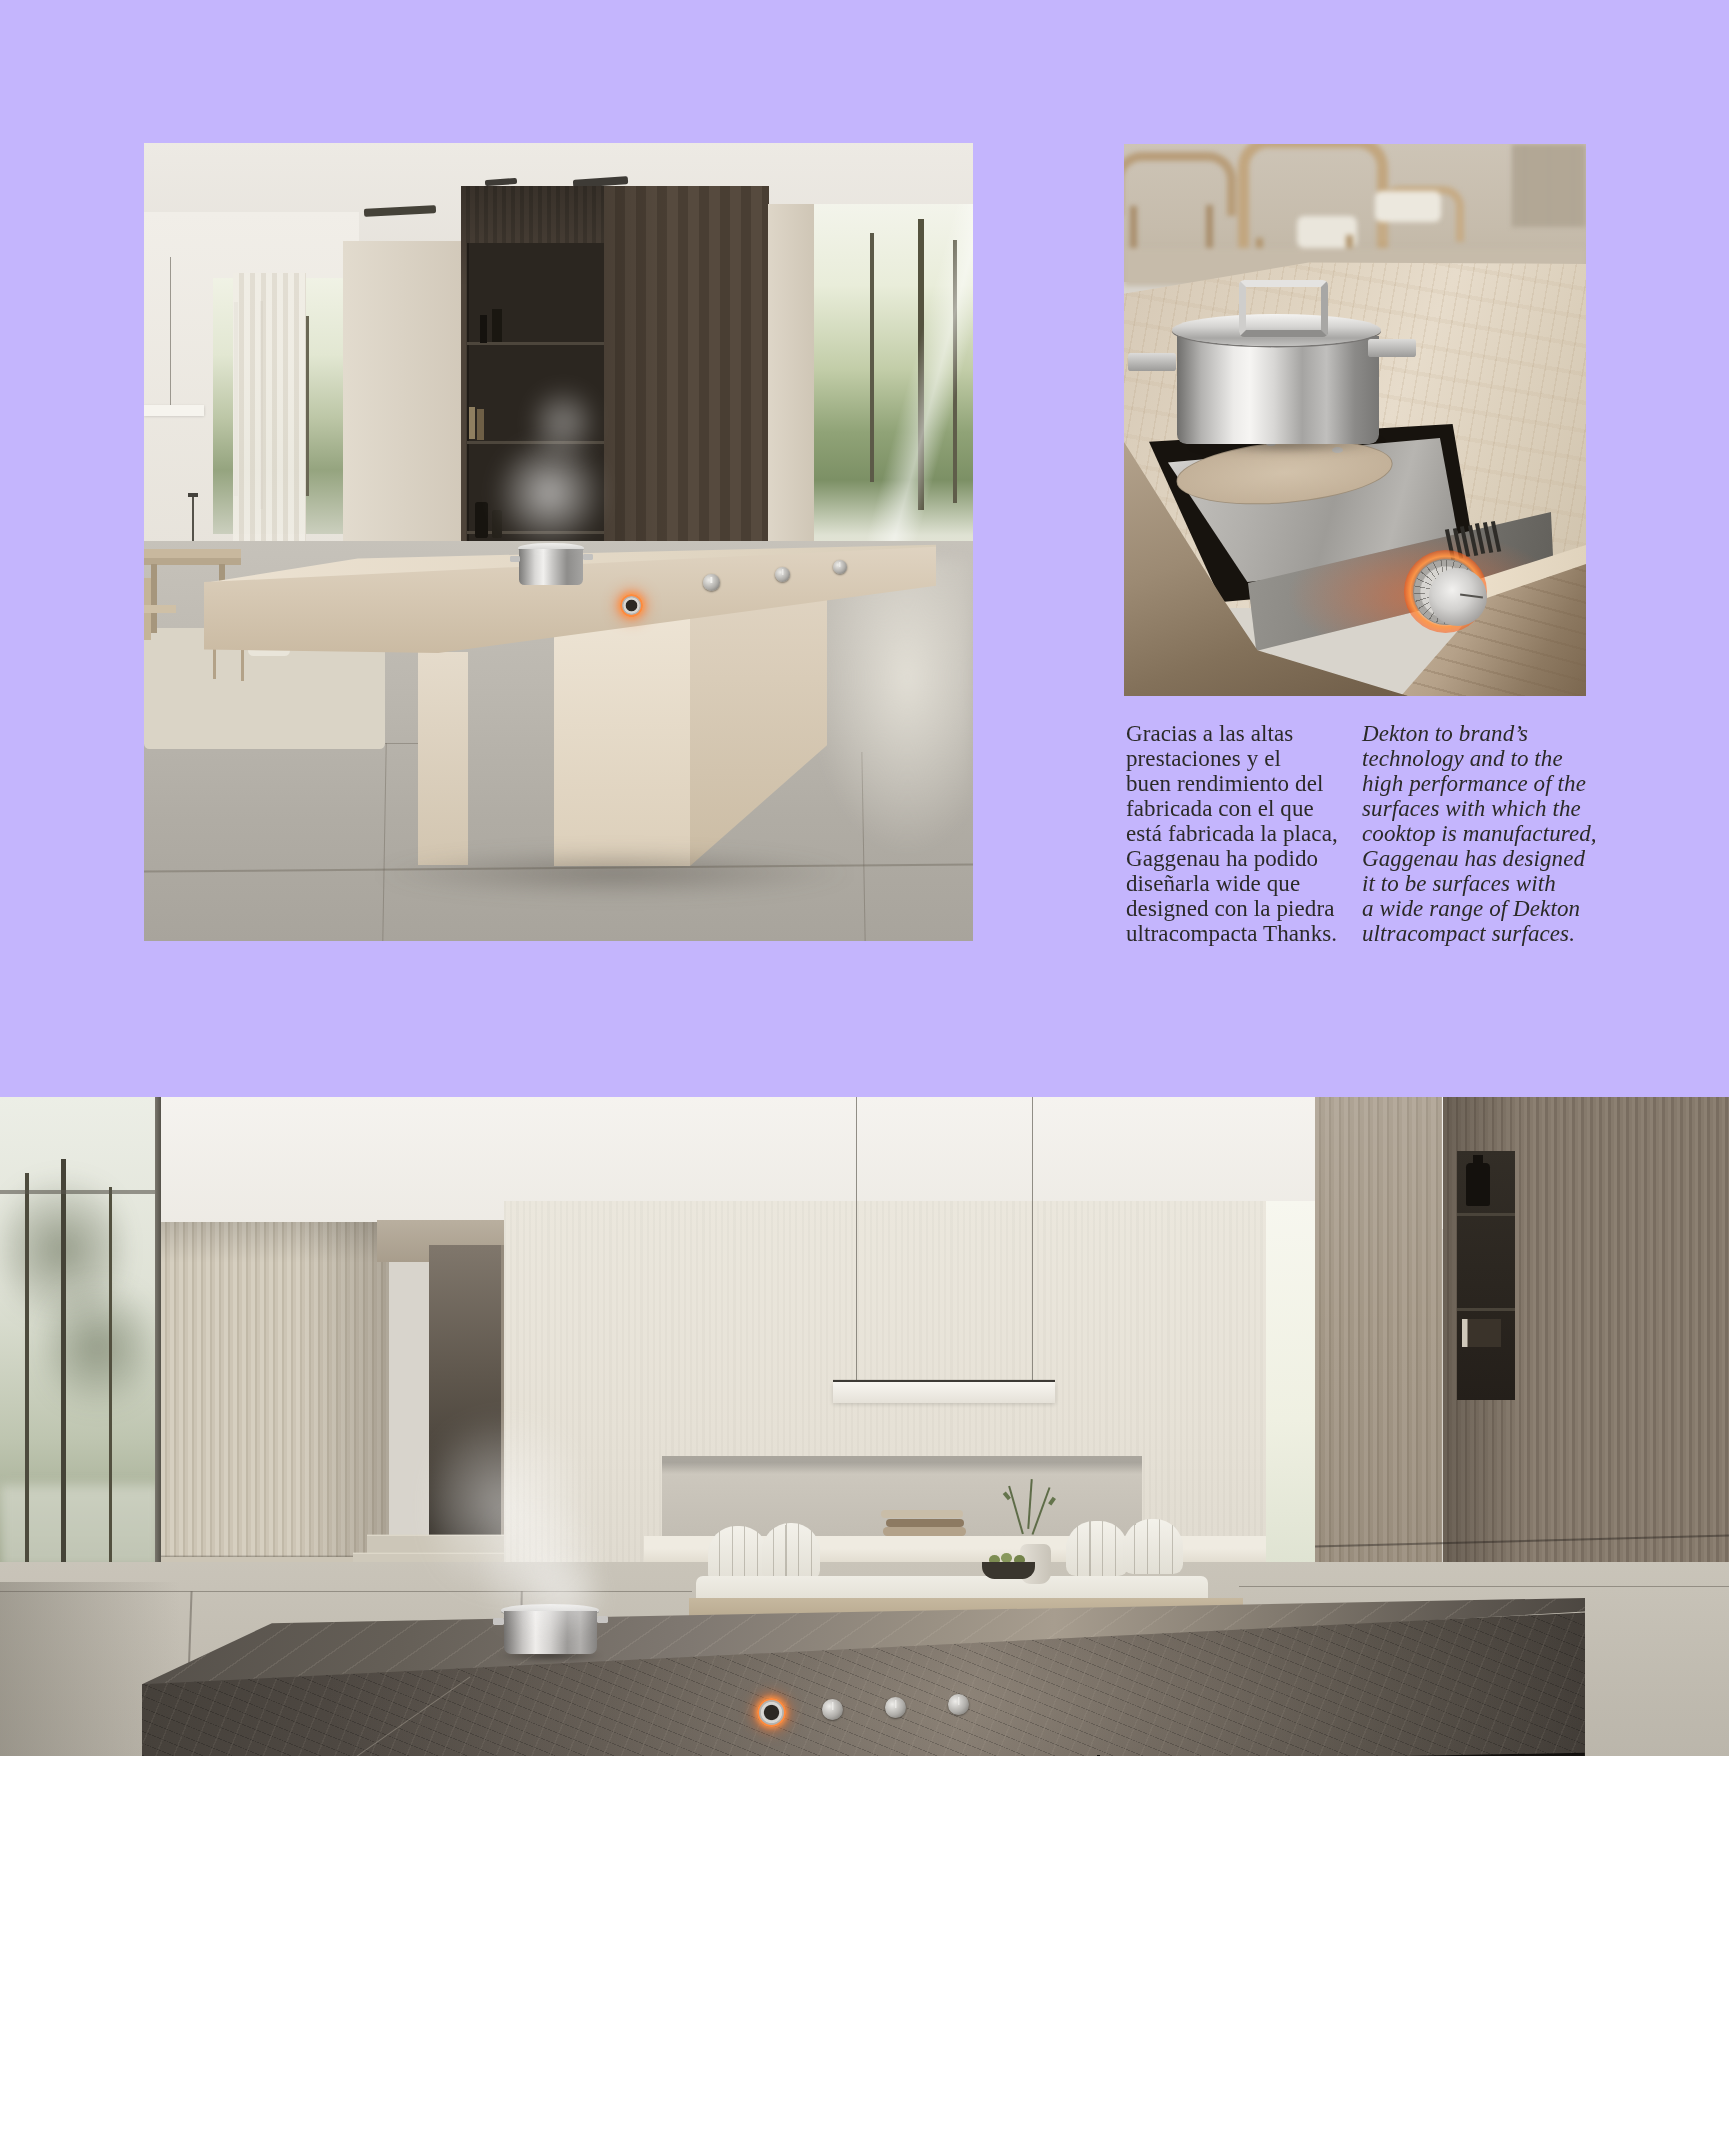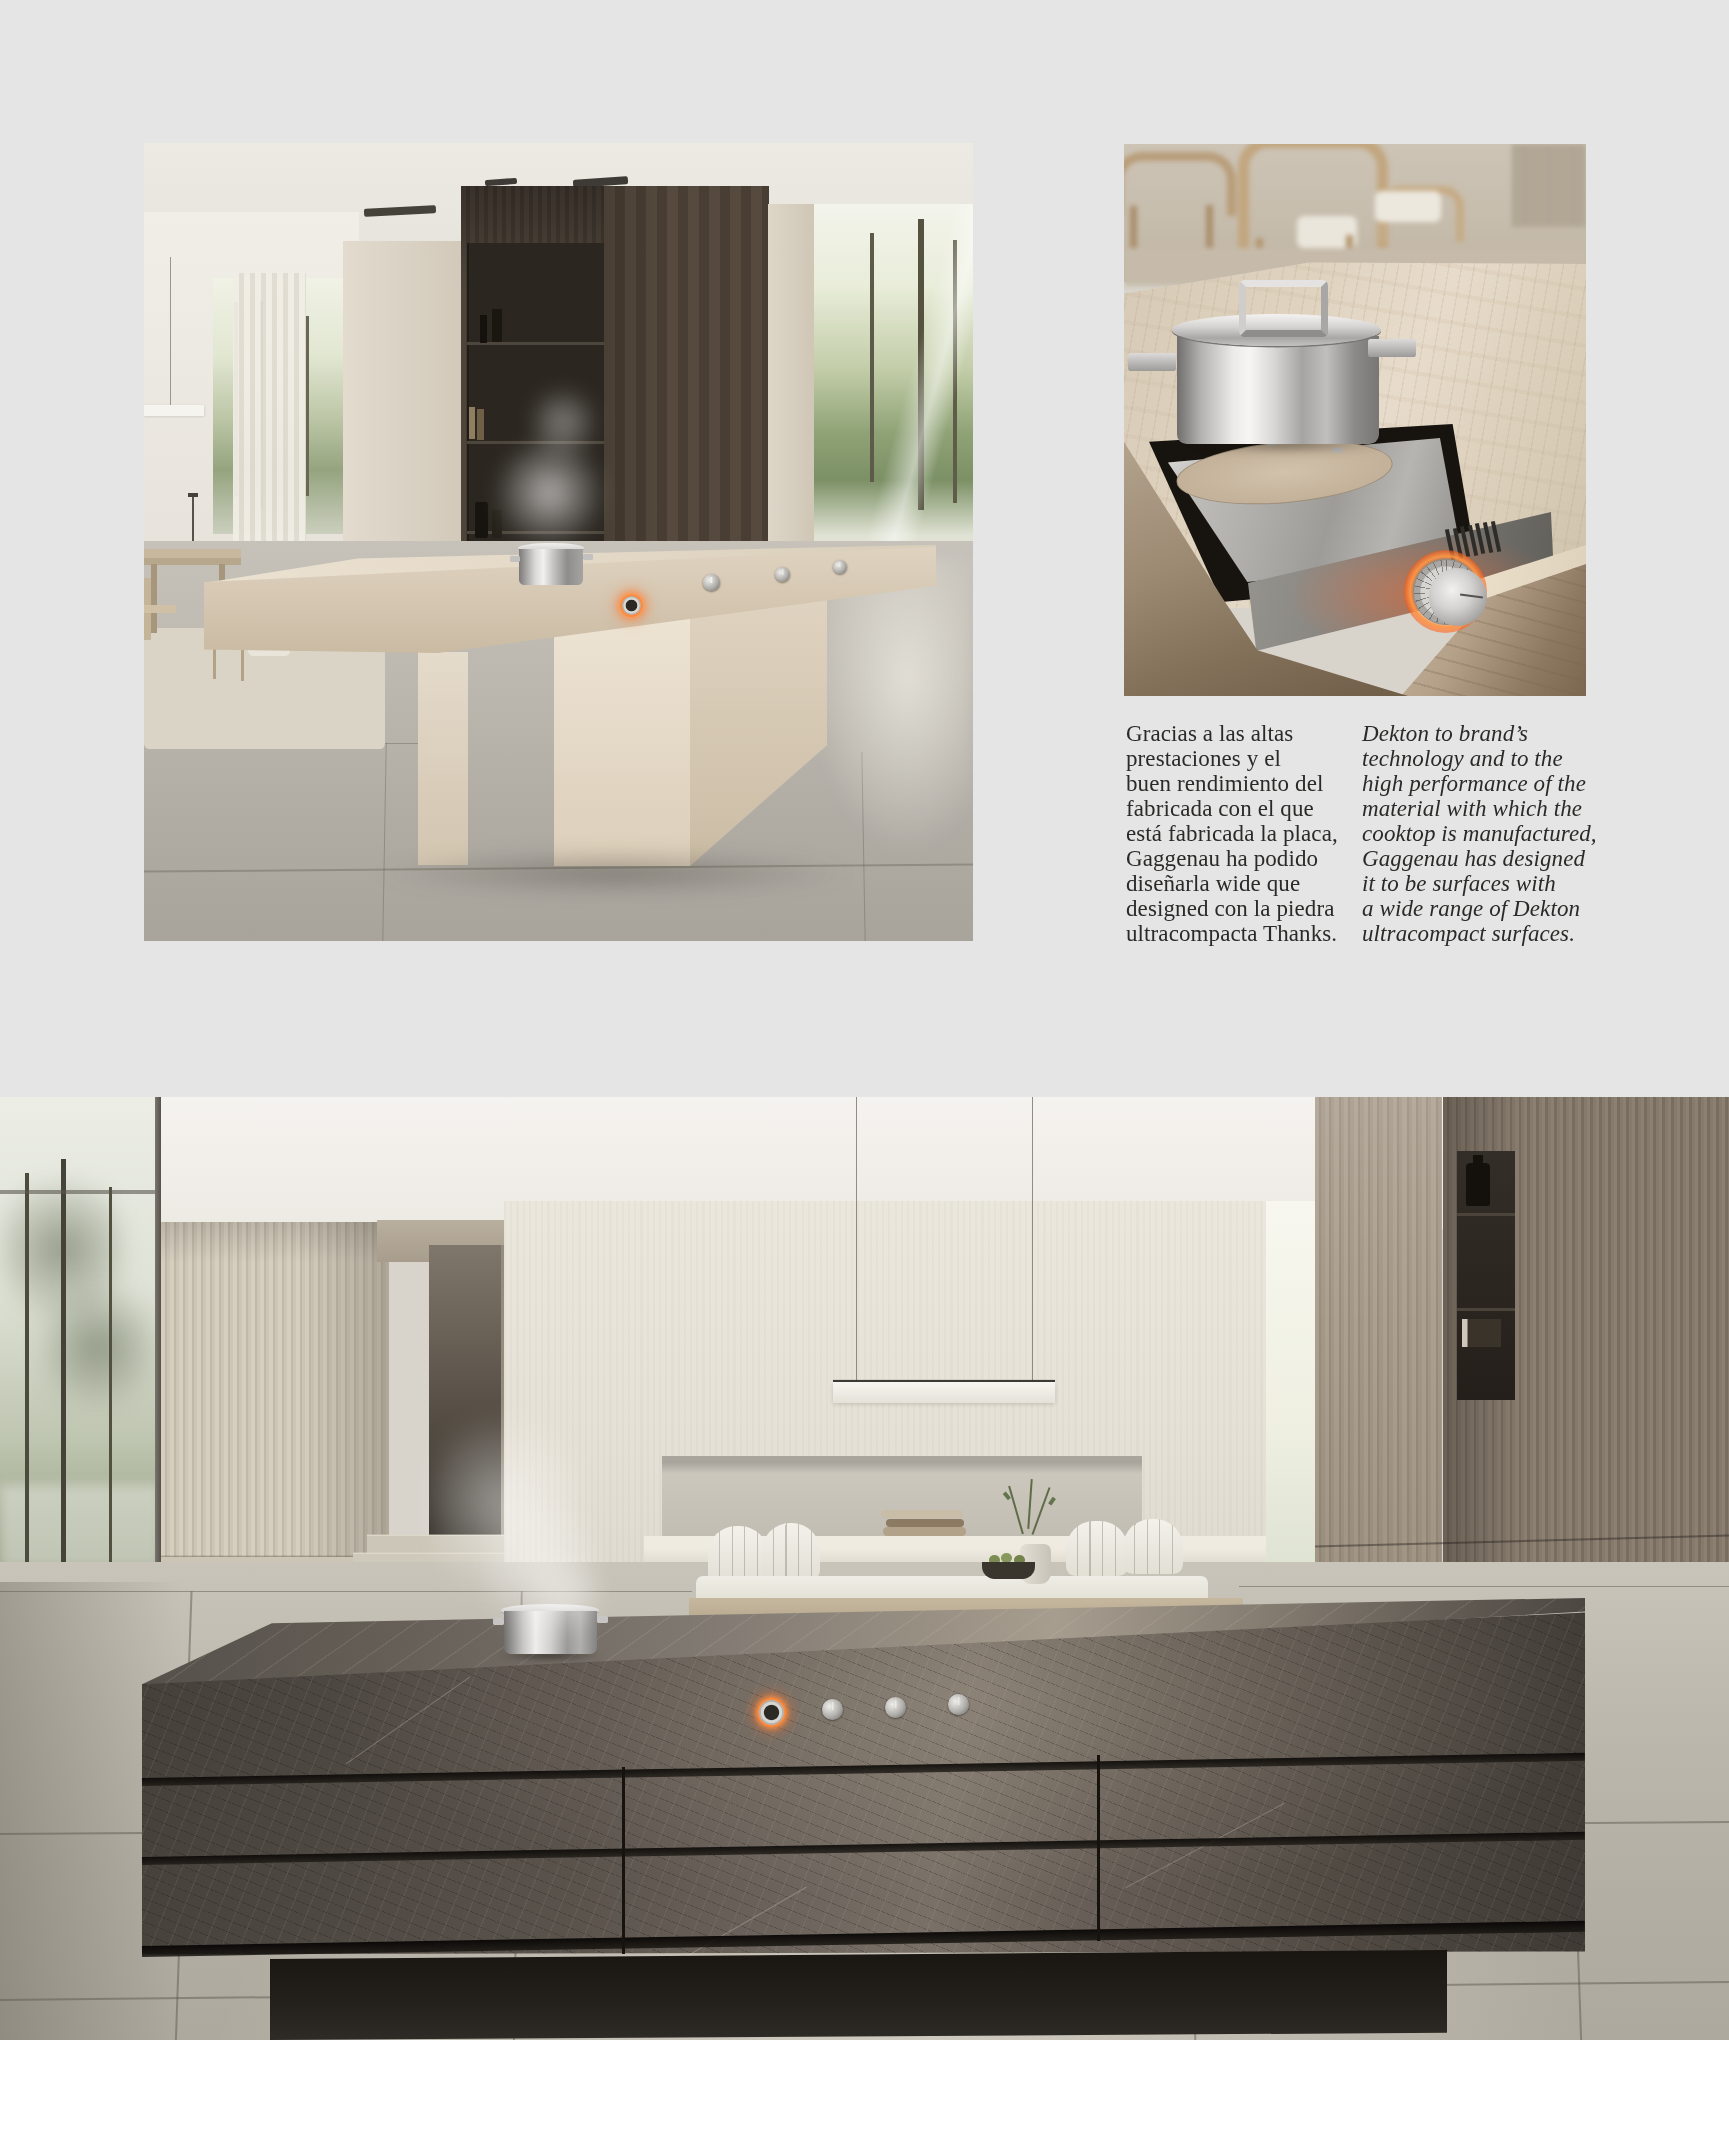--- a/index.html
+++ b/index.html
@@ -3,7 +3,7 @@
 <meta charset="utf-8">
 <style>
   html,body{margin:0;padding:0;background:#ffffff;}
-  .page{position:relative;width:1729px;height:2040px;background:#e5e5e5;overflow:hidden;
+  .page{position:relative;width:1729px;height:1756px;background:#c4b5fd;overflow:hidden;
         font-family:"Liberation Serif","DejaVu Serif",serif;}
   .abs{position:absolute;}
   figure.ph{position:absolute;margin:0;overflow:hidden;background:#d8d4cc;}

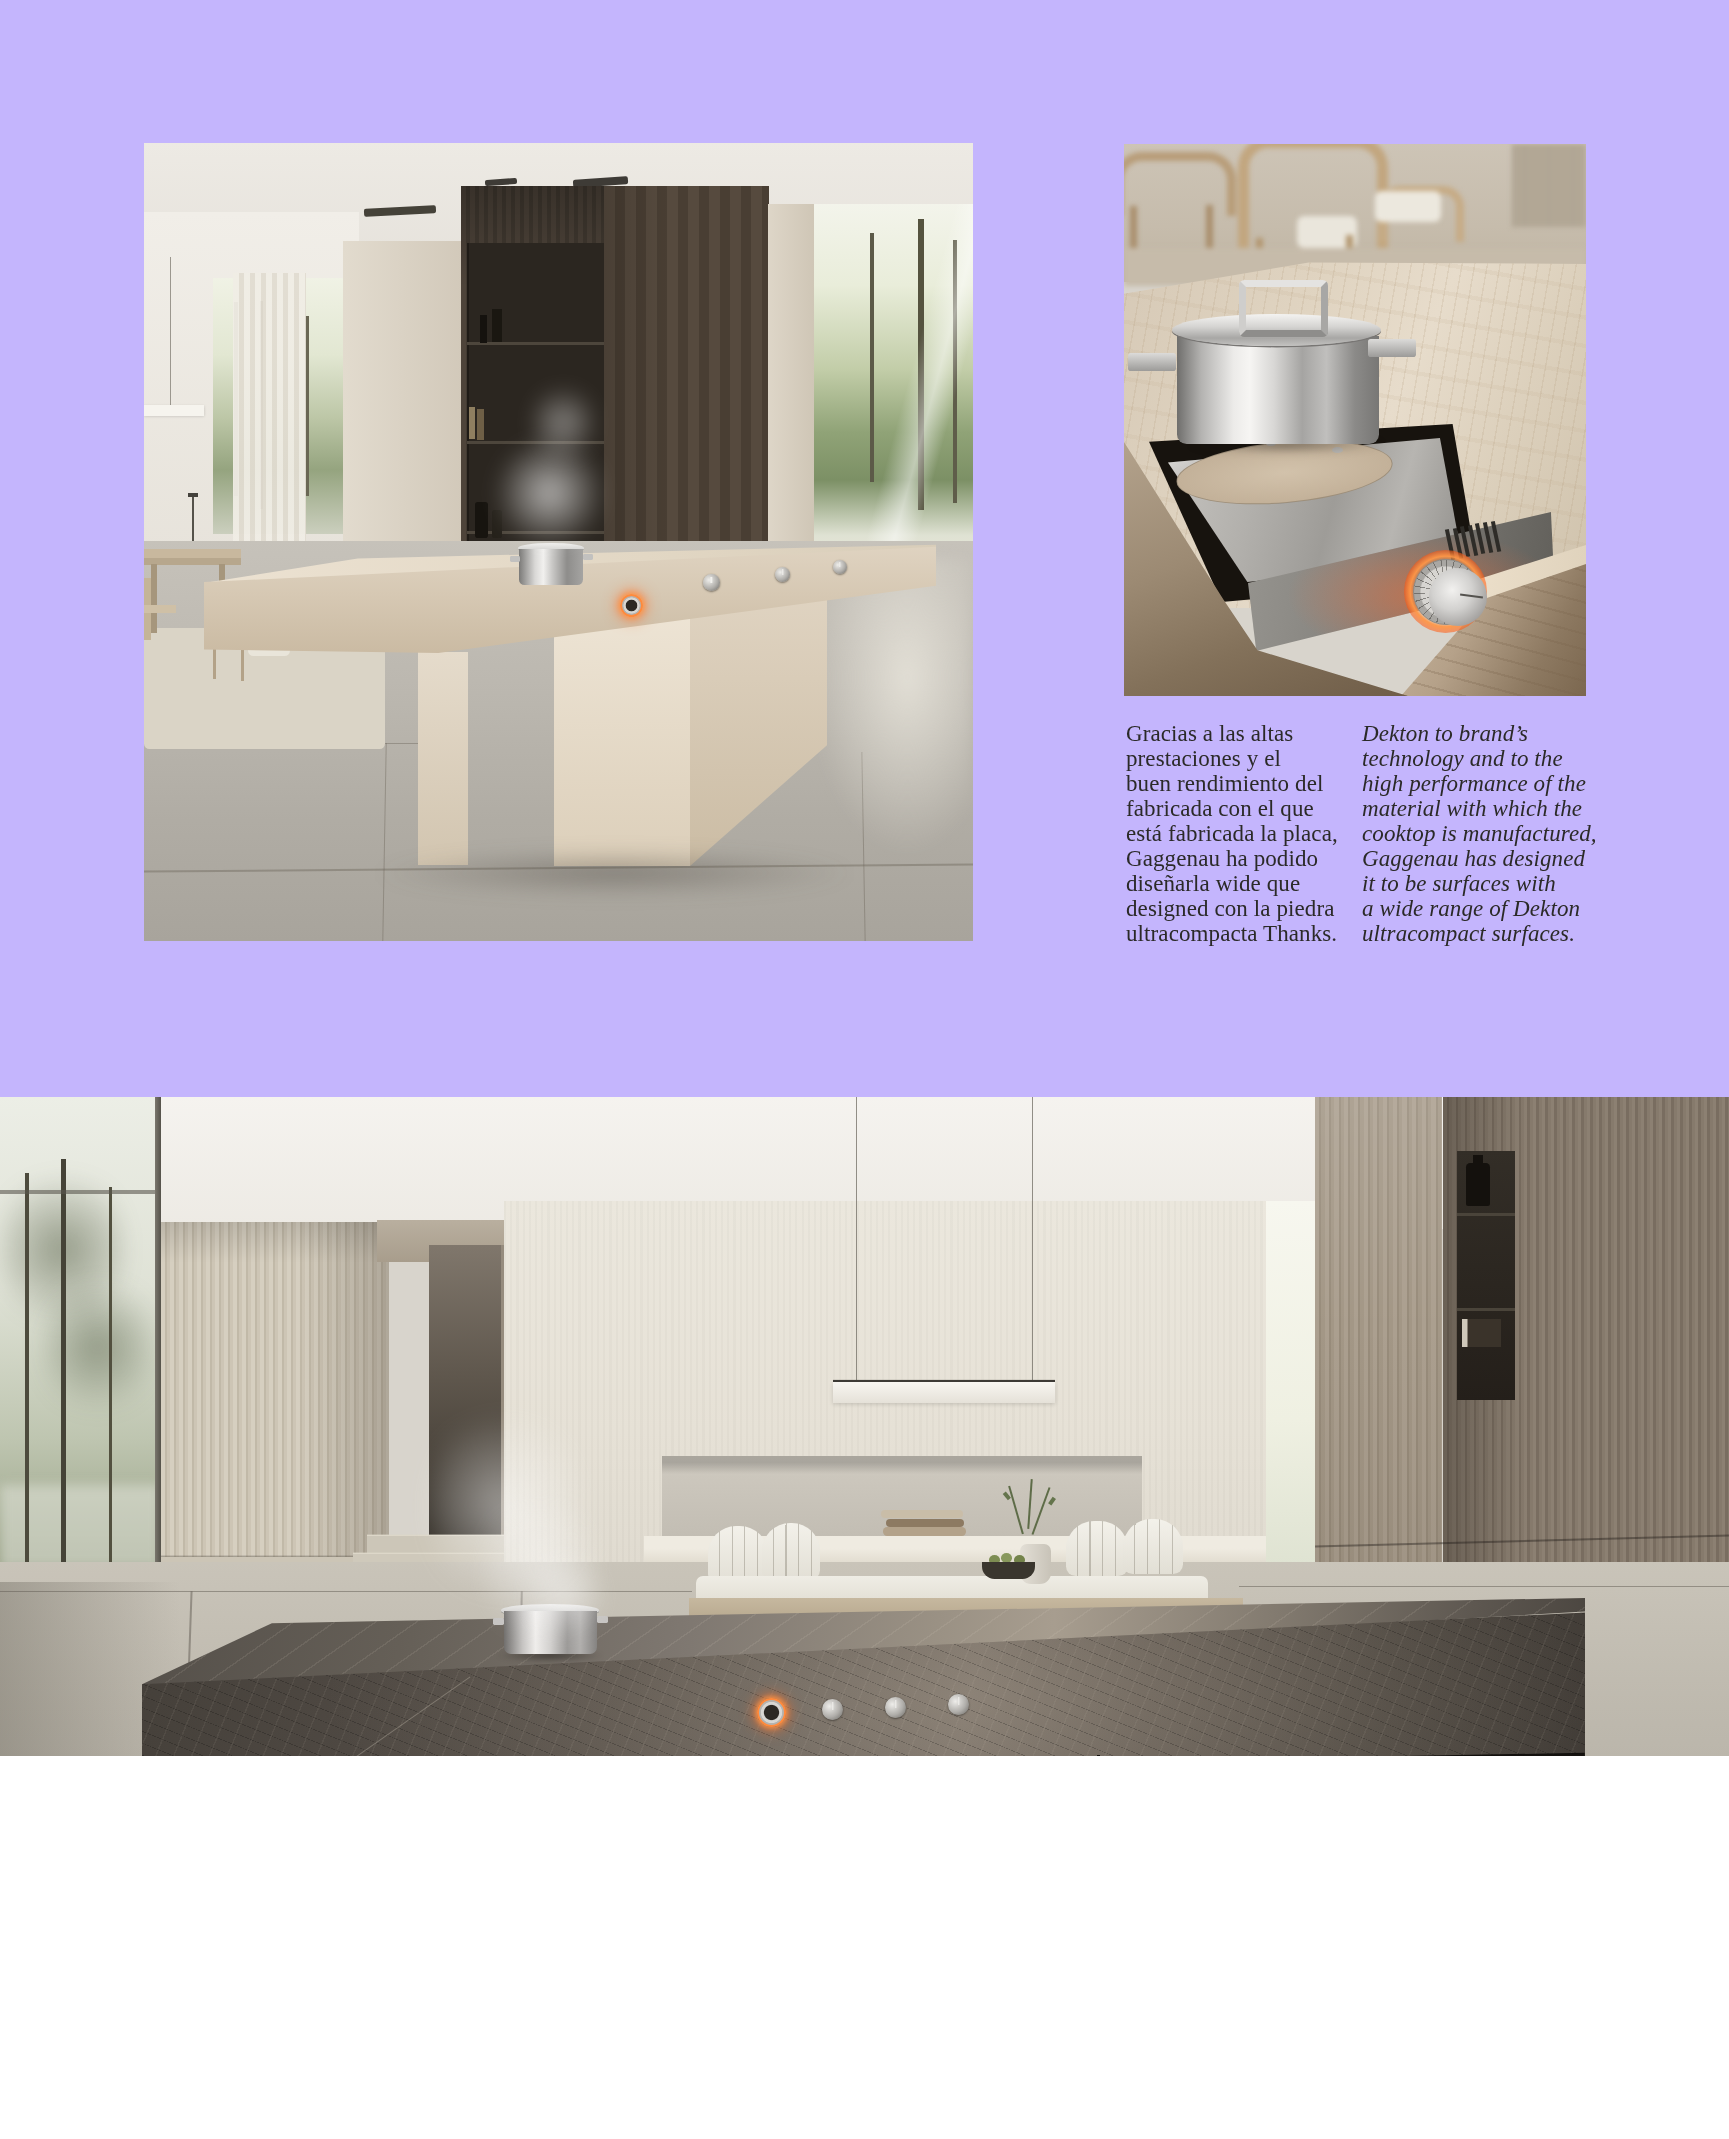--- a/index.html
+++ b/index.html
@@ -462,7 +462,7 @@
     <div class="ln">Dekton to brand’s</div>
     <div class="ln">technology and to the</div>
     <div class="ln">high performance of the</div>
-    <div class="ln">material with which the</div>
+    <div class="ln">surfaces with which the</div>
     <div class="ln">cooktop is manufactured,</div>
     <div class="ln">Gaggenau has designed</div>
     <div class="ln">it to be surfaces with</div>

